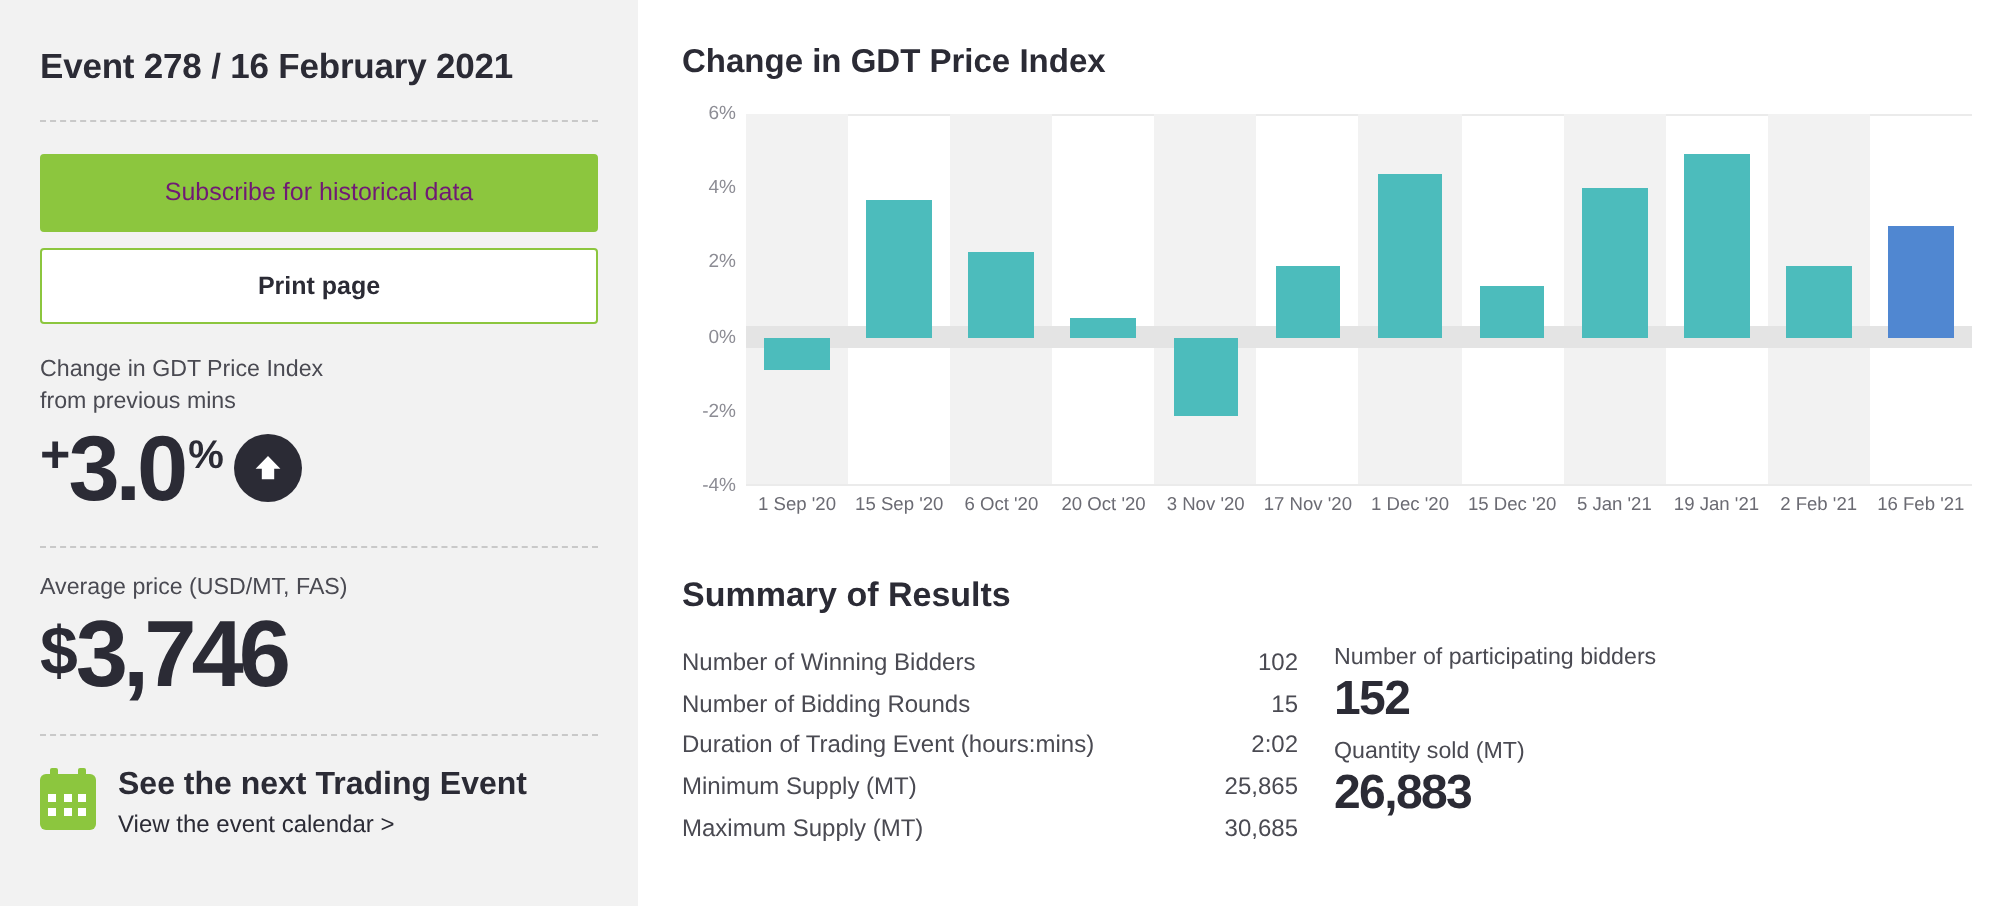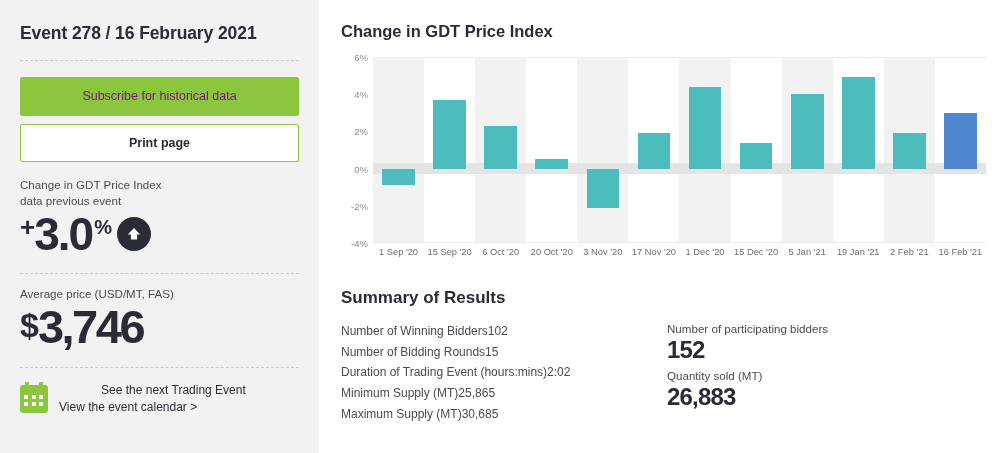--- a/index.html
+++ b/index.html
@@ -127,7 +127,7 @@
 
     <div class="metric-label">
       <span>Change in GDT Price Index</span><br>
-      <span>data previous event</span>
+      <span>from previous mins</span>
     </div>
 
     <div class="metric-big-row">

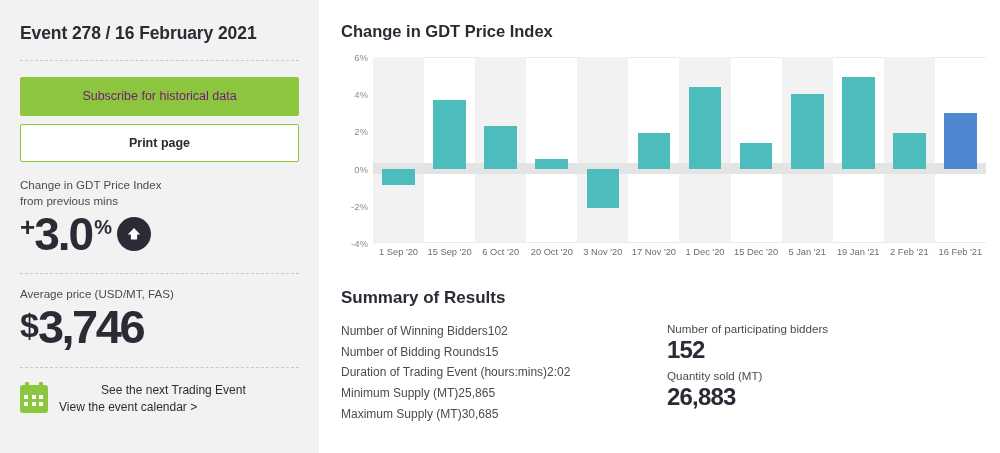--- a/index.html
+++ b/index.html
@@ -104,7 +104,7 @@
   .summary-title { font-size: 17px; font-weight: bold; color: #2b2b35; }
   .summary-cols { display: flex; margin-top: 13px; gap: 0; }
   .sum-left { width: 308px; }
-  .sum-row { display: flex; justify-content: flex-start; font-size: 12px; color: #4a4a52; line-height: 1.72; }
+  .sum-row { display: flex; justify-content: space-between; font-size: 12px; color: #4a4a52; line-height: 1.72; }
   .sum-row .v { color: #4a4a52; }
   .sum-right { margin-left: 18px; }
   .sr-label { font-size: 11.6px; color: #4a4a52; line-height: 1.3; }

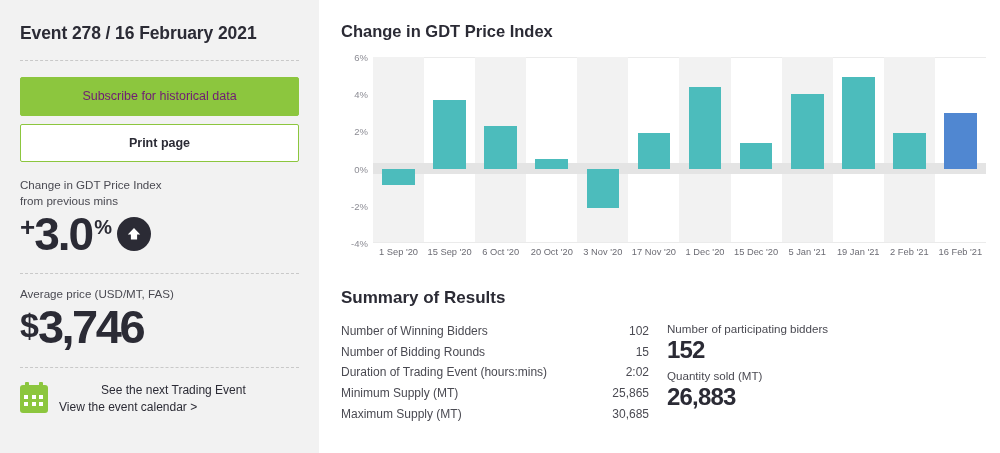--- a/index.html
+++ b/index.html
@@ -71,7 +71,7 @@
   .cal-icon .dots { position: absolute; left: 4px; top: 10px; width: 20px;
     display: grid; grid-template-columns: repeat(3,1fr); gap: 3px 3px; }
   .cal-icon .dots i { display: block; width: 4px; height: 4px; background: #ffffff; }
-  .next-event-text .t1 { font-size: 12px; font-weight: normal; color: #2b2b35; line-height: 1.35; margin-left: 42px; }
+  .next-event-text .t1 { font-size: 16px; font-weight: bold; color: #2b2b35; line-height: 1.35; }
   .next-event-text .t2 { font-size: 12px; color: #2b2b35; line-height: 1.35; }
 
   

